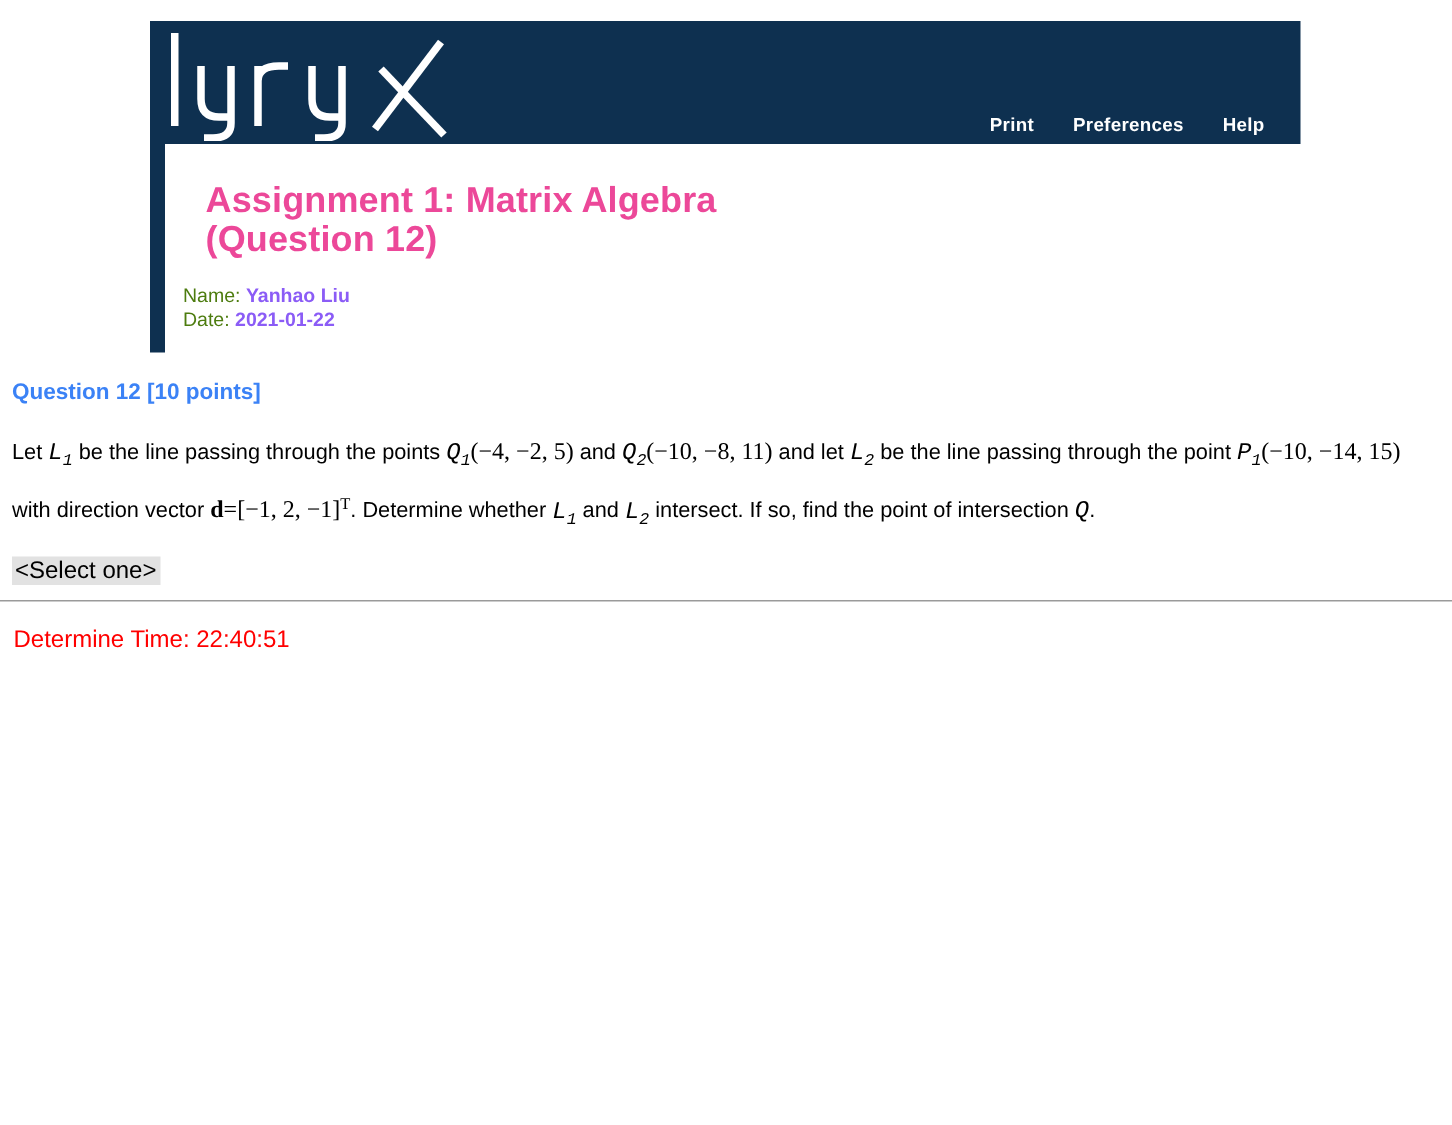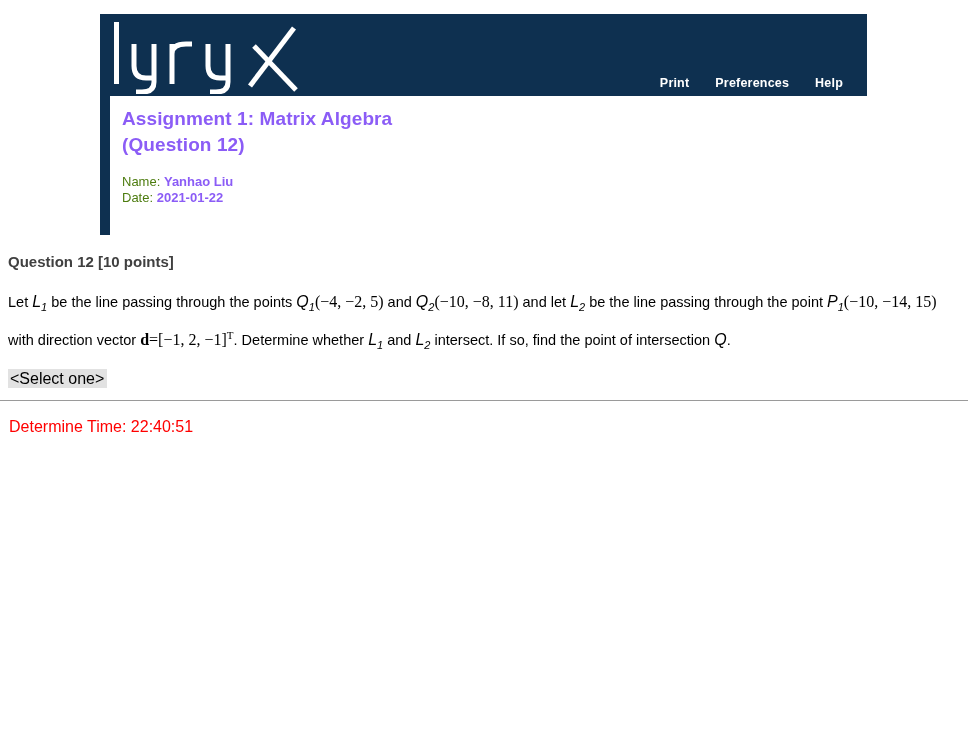--- a/index.html
+++ b/index.html
@@ -60,11 +60,11 @@
     padding: 10px 12px 0 12px;
   }
   .assign-title {
-    color: #8b5cf6;
-    font-size: 19px;
+    color: #ec4899;
+    font-size: 24px;
     font-weight: bold;
     line-height: 26px;
-    margin: 0;
+    margin: 15px;
     letter-spacing: 0.1px;
   }
   .meta {

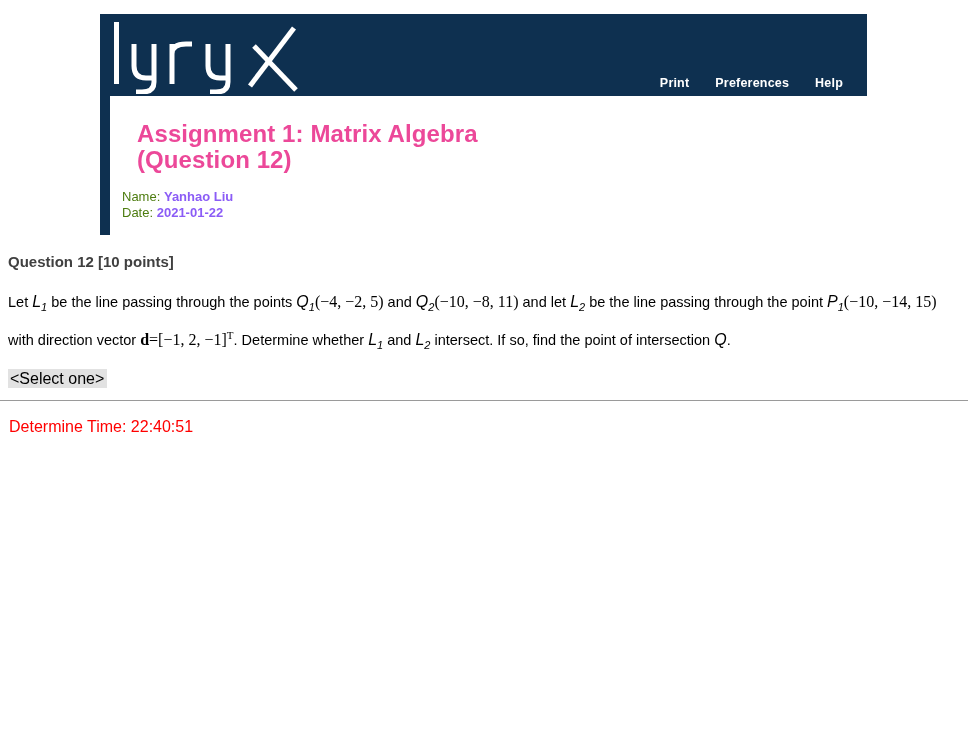--- a/index.html
+++ b/index.html
@@ -94,7 +94,7 @@
     font-size: 15px;
     font-weight: bold;
     margin: 0 0 18px 0;
-    color: #404040;
+    color: #3b82f6;
   }
   .q-body {
     font-size: 14.5px;

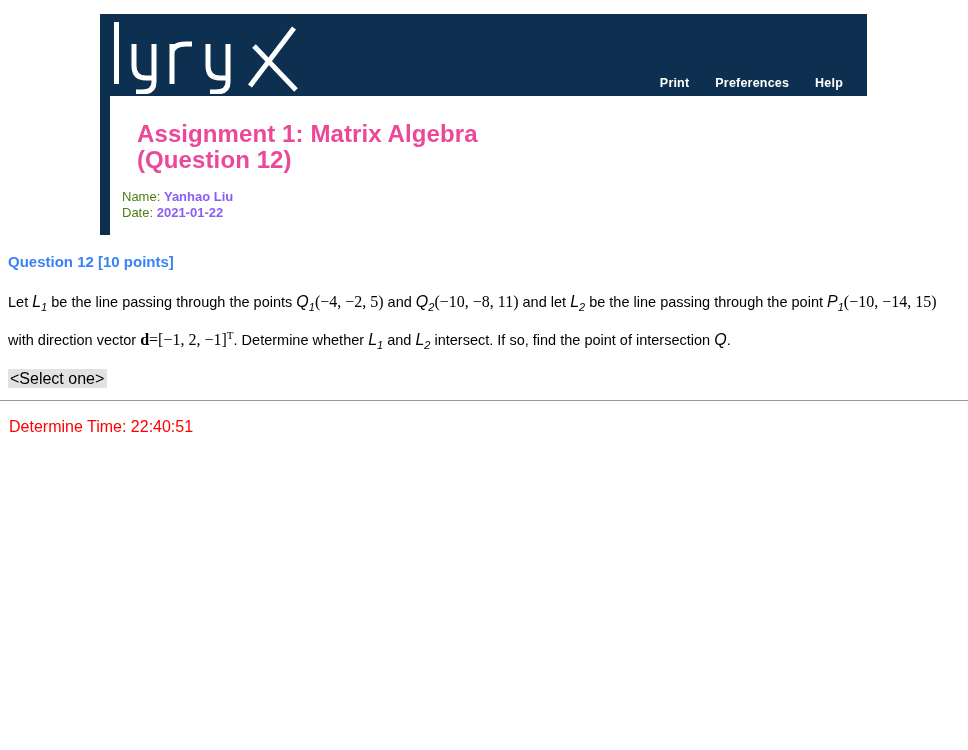--- a/index.html
+++ b/index.html
@@ -102,7 +102,7 @@
     color: #000000;
   }
   .mathvar {
-    font-family: Liberation Sans, sans-serif;
+    font-family: Liberation Mono, monospace;
     font-style: italic;
     font-size: 16px;
   }

